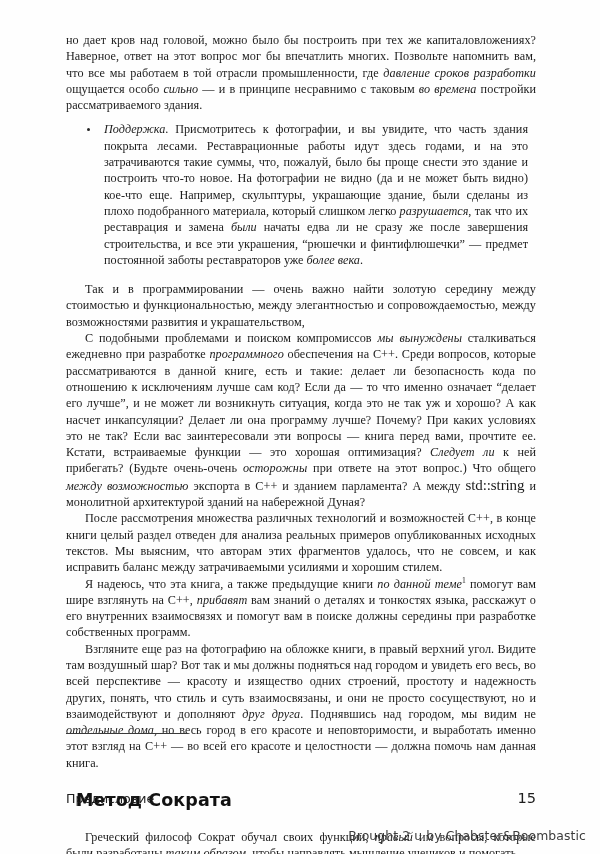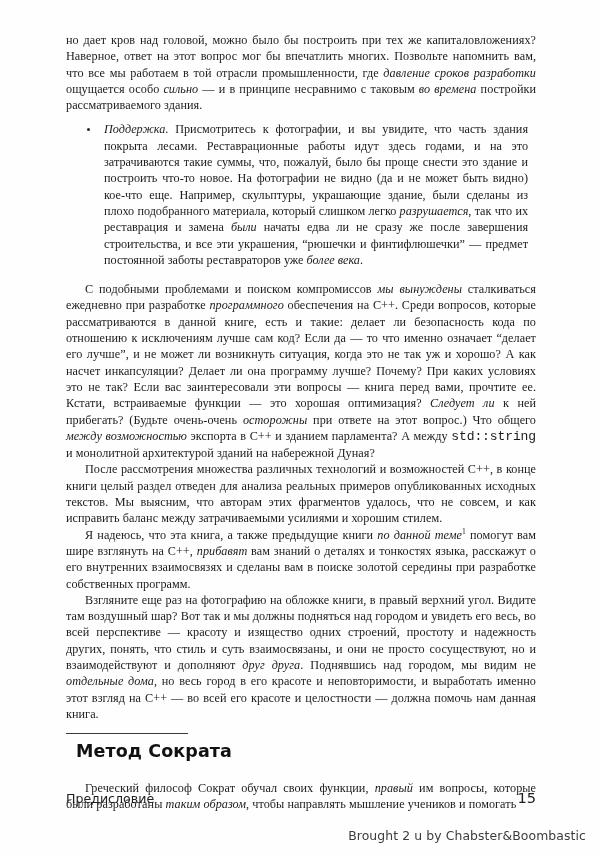--- a/index.html
+++ b/index.html
@@ -171,6 +171,7 @@
 
     <div class="gap-sm"></div>
 
+    <p class="body-par indent"><span>Так и в программировании — очень важно найти золотую середину между стоимостью и функциональностью, между элегантностью и сопровождаемостью, между возможностями развития и украшательством,</span></p>
 
     <p class="body-par indent"><span>С подобными проблемами и поиском компромиссов </span><i>мы вынуждены</i><span> сталкиваться ежедневно при разработке </span><i>программного</i><span> обеспечения на C++. Среди вопросов, которые рассматриваются в данной книге, есть и такие: делает ли безопасность кода по отношению к исключениям лучше сам код? Если да — то что именно означает “делает его лучше”, и не может ли возникнуть ситуация, когда это не так уж и хорошо? А как насчет инкапсуляции? Делает ли она программу лучше? Почему? При каких условиях это не так? Если вас заинтересовали эти вопросы — книга перед вами, прочтите ее. Кстати, встраиваемые функции — это хорошая оптимизация? </span><i>Следует ли</i><span> к ней прибегать? (Будьте очень-очень </span><i>осторожны</i><span> при ответе на этот вопрос.) Что общего </span><i>между</i><span> </span><i>возможностью</i><span> экспорта в C++ и зданием парламента? А между </span><span class="mono">std::string</span><span> и монолитной архитектурой зданий на набережной Дуная?</span></p>
 

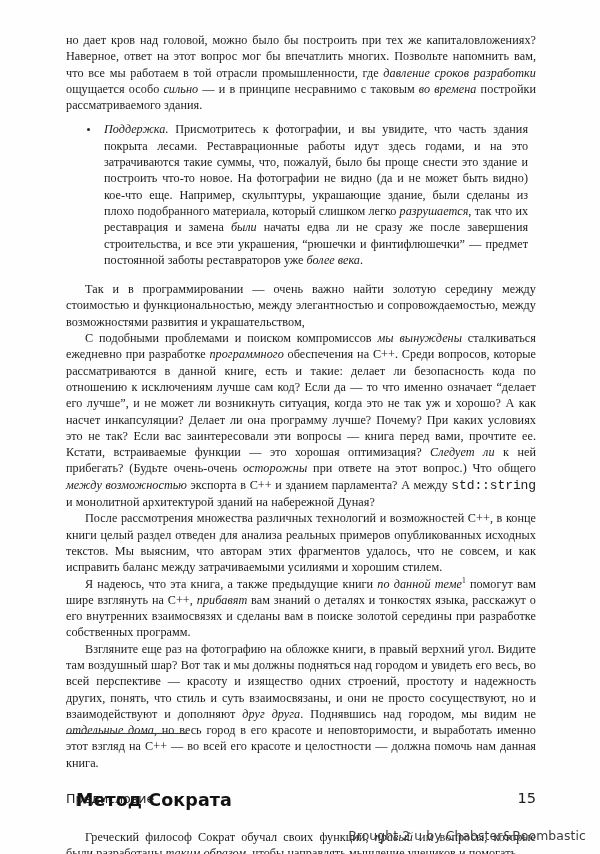--- a/index.html
+++ b/index.html
@@ -77,8 +77,8 @@
   i, .ital { font-style: italic; }
 
   .mono {
-    font-family: Liberation Mono, monospace;
-    font-size: 13px;
+    font-family: Liberation Serif, serif;
+    font-size: 15px;
     letter-spacing: -0.1px;
   }
 

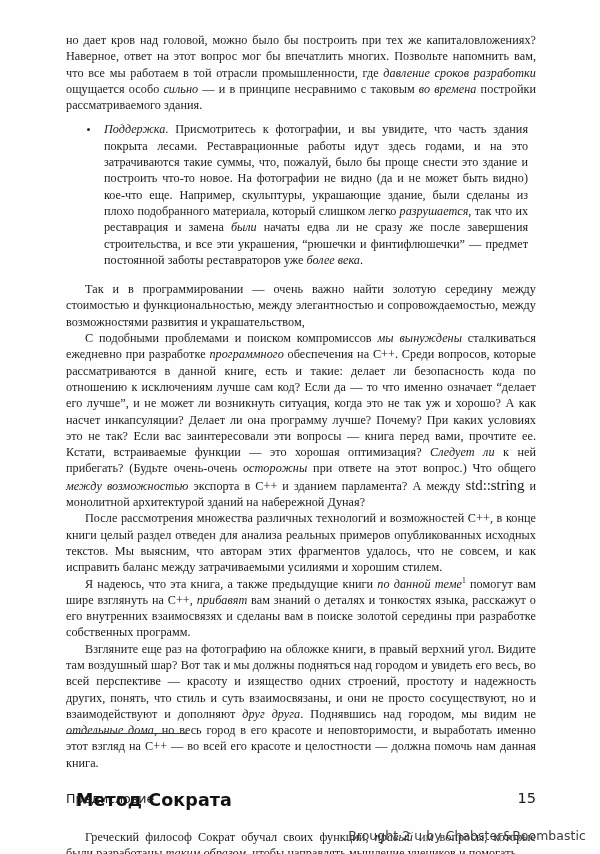--- a/index.html
+++ b/index.html
@@ -177,7 +177,7 @@
 
     <p class="body-par indent"><span>После рассмотрения множества различных технологий и возможностей C++, в конце книги целый раздел отведен для анализа реальных примеров опубликованных исходных текстов. Мы выясним, что авторам этих фрагментов удалось, что не совсем, и как исправить баланс между затрачиваемыми усилиями и хорошим стилем.</span></p>
 
-    <p class="body-par indent"><span>Я надеюсь, что эта книга, а также предыдущие книги </span><i>по данной теме</i><sup class="fn-ref">1</sup><span> помогут вам шире взглянуть на C++, </span><i>прибавят</i><span> вам знаний о деталях и тонкостях языка, расскажут о его внутренних взаимосвязях и сделаны вам в поиске золотой середины при разработке собственных программ.</span></p>
+    <p class="body-par indent"><span>Я надеюсь, что эта книга, а также предыдущие книги </span><i>по данной теме</i><sup class="fn-ref">1</sup><span> помогут вам шире взглянуть на C++, </span><i>прибавят</i><span> вам знаний о деталях и тонкостях языка, расскажут о его внутренних взаимосвязях и помогут вам в поиске должны середины при разработке собственных программ.</span></p>
 
     <p class="body-par indent"><span>Взгляните еще раз на фотографию на обложке книги, в правый верхний угол. Видите там воздушный шар? Вот так и мы должны подняться над городом и увидеть его весь, во всей перспективе — красоту и изящество одних строений, простоту и надежность других, понять, что стиль и суть взаимосвязаны, и они не просто сосуществуют, но и взаимодействуют и дополняют </span><i>друг друга</i><span>. Поднявшись над городом, мы видим не </span><i>отдельные дома</i><span>, но весь город в его красоте и неповторимости, и выработать именно этот взгляд на C++ — во всей его красоте и целостности — должна помочь нам данная книга.</span></p>
 

